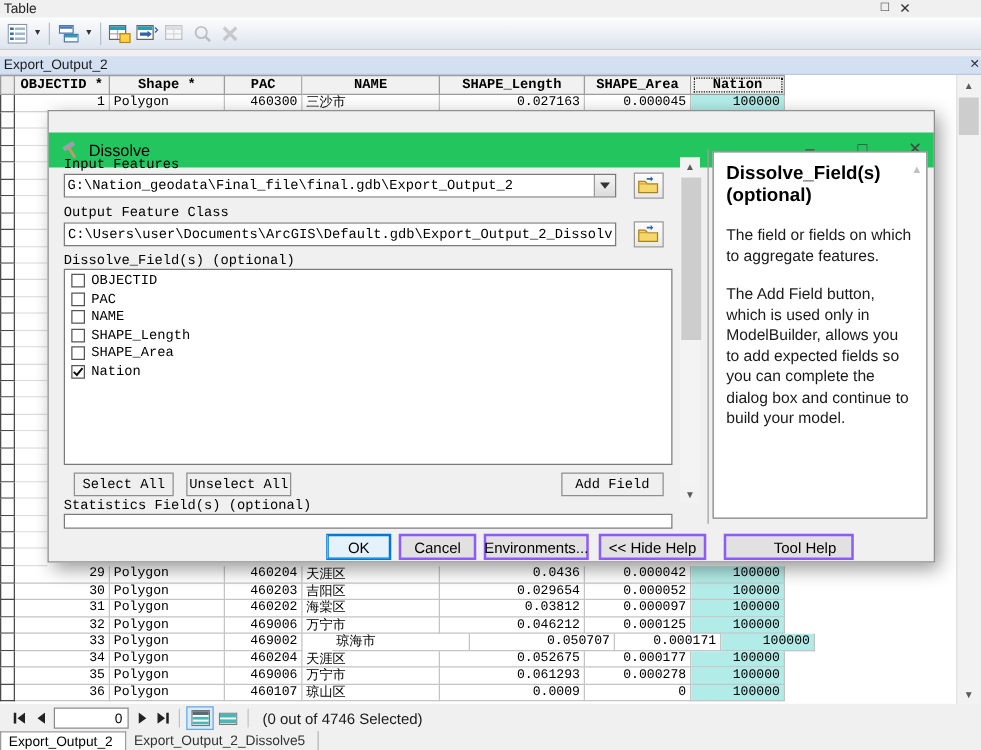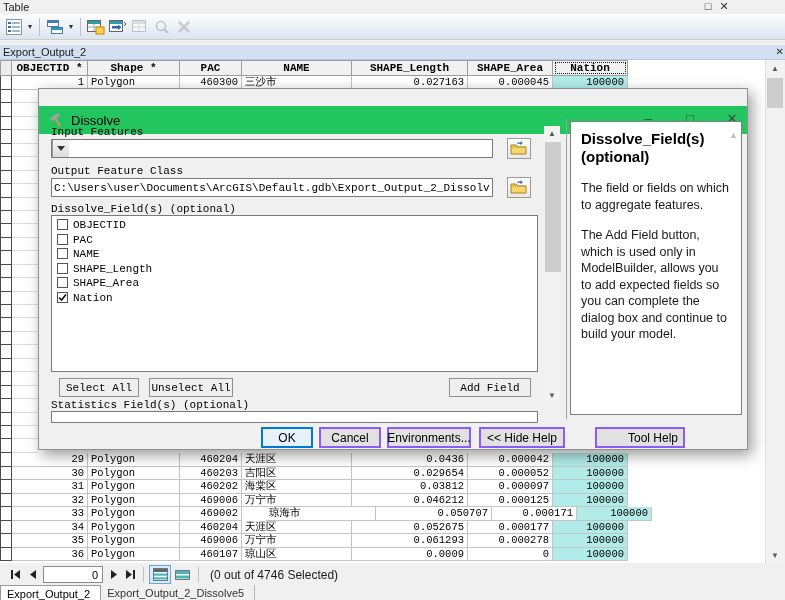--- a/index.html
+++ b/index.html
@@ -423,6 +423,7 @@
 
     <div class="esri-label abs" style="left:12px;top:37px;">Input Features</div>
     <div class="combo" style="left:12px;top:50px;width:442px;height:19px;">
+      <input value="G:\Nation_geodata\Final_file\final.gdb\Export_Output_2" style="">
       <div class="dropbtn">
           <span class="ar"></span>
         </div>

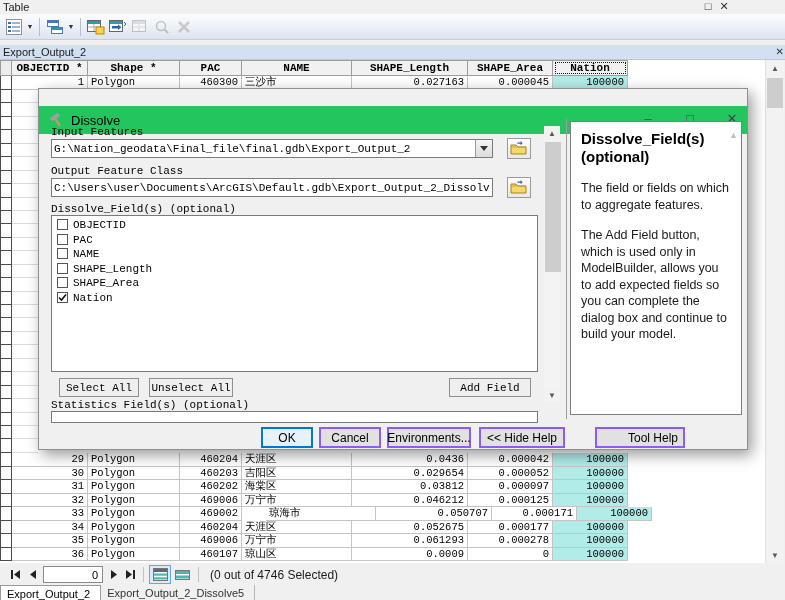--- a/index.html
+++ b/index.html
@@ -505,7 +505,7 @@
     <div class="win-btn" style="left:280px;top:338px;width:62px;">Cancel</div>
     <div class="win-btn" style="left:348px;top:338px;width:84px;">Environments...</div>
     <div class="win-btn" style="left:440px;top:338px;width:86px;">&lt;&lt; Hide Help</div>
-    <div class="win-btn" style="left:556px;top:338px;width:90px;padding-left:26px;">Tool Help</div>
+    <div class="win-btn" style="left:540px;top:338px;width:104px;padding-left:26px;">Tool Help</div>
   </div>
 
   <div id="record-nav" class="abs">

